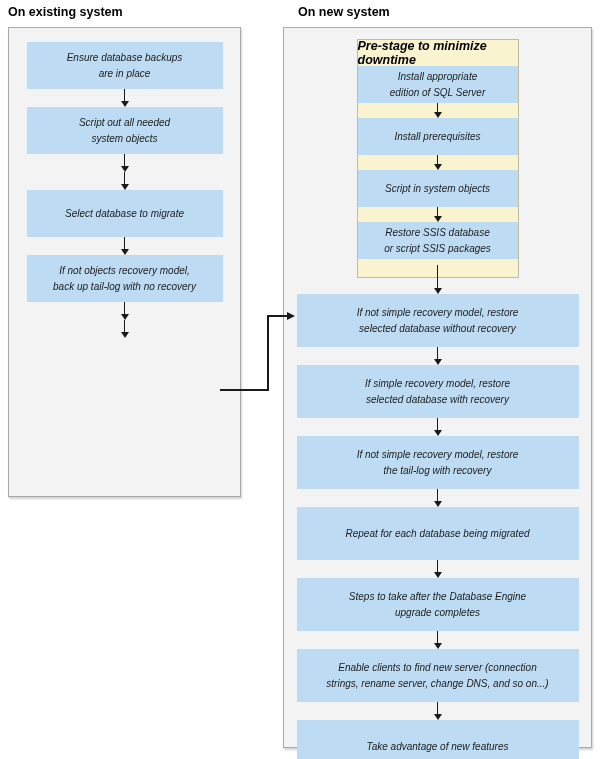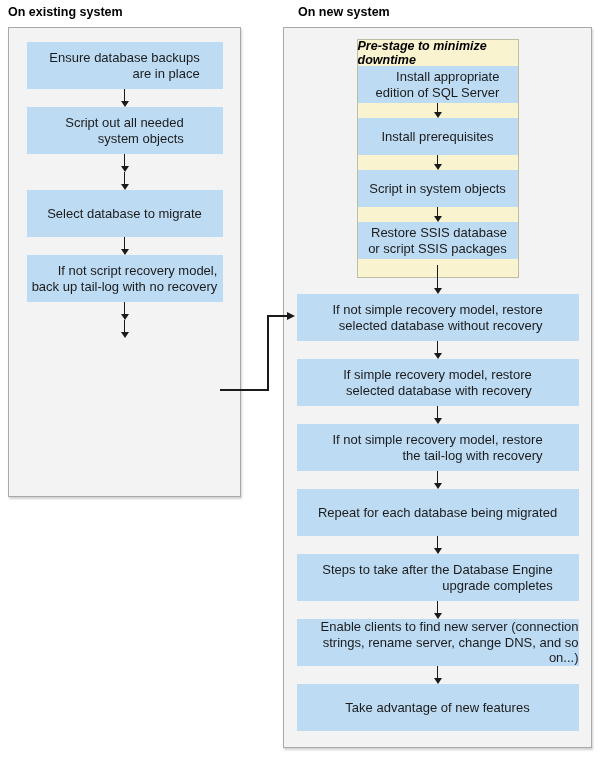--- a/index.html
+++ b/index.html
@@ -38,15 +38,16 @@
   .step {
     background: var(--step-fill, #BDDBF3);
     color: var(--text, #1C1C1C);
-    font-size: 13px;
+    font-size: 10px;
     line-height: 15.5px;
     display: flex;
     align-items: center;
     justify-content: center;
-    text-align: right;
+    text-align: center;
     white-space: pre-line;
     flex: none;
     box-sizing: border-box;
+    font-style: italic;
   }
   .step-left  { width: 196px; height: 47px; }
   .step-main  { width: 282px; height: 47px; }

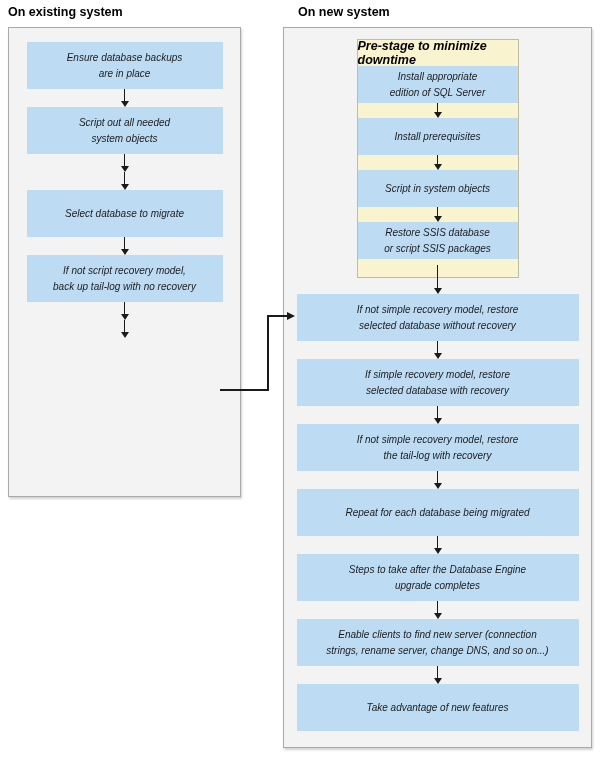--- a/index.html
+++ b/index.html
@@ -152,7 +152,7 @@
         <span class="ln"></span>
         <span class="hd"></span>
       </div>
-    <div class="step step-left">If not script recovery model,
+    <div class="step step-left">If not objects recovery model,
 back up tail-log with no recovery</div>
     <div class="arrow arrow-gap">
         <span class="ln"></span>

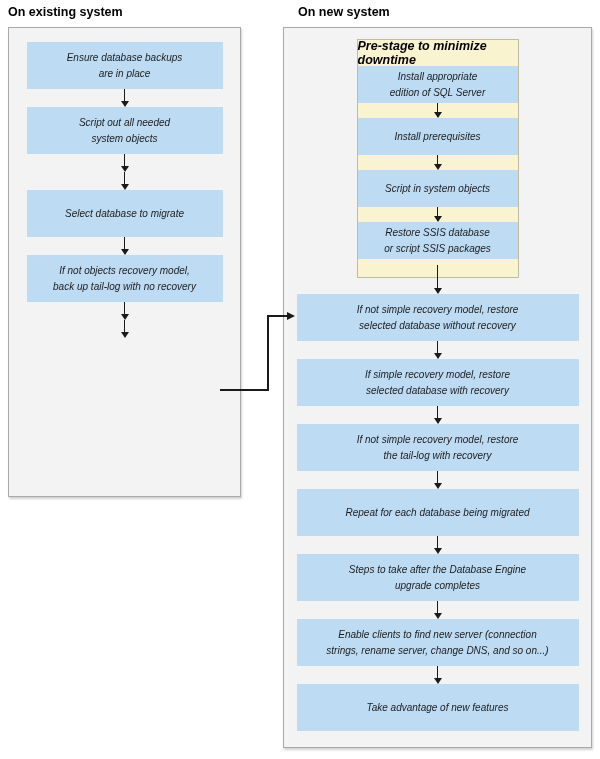--- a/index.html
+++ b/index.html
@@ -50,7 +50,7 @@
     font-style: italic;
   }
   .step-left  { width: 196px; height: 47px; }
-  .step-main  { width: 282px; height: 47px; }
+  .step-main  { width: 282px; height: 53px; }
   .step-pre   { width: 160px; height: 37px; }
 
   .arrow {

